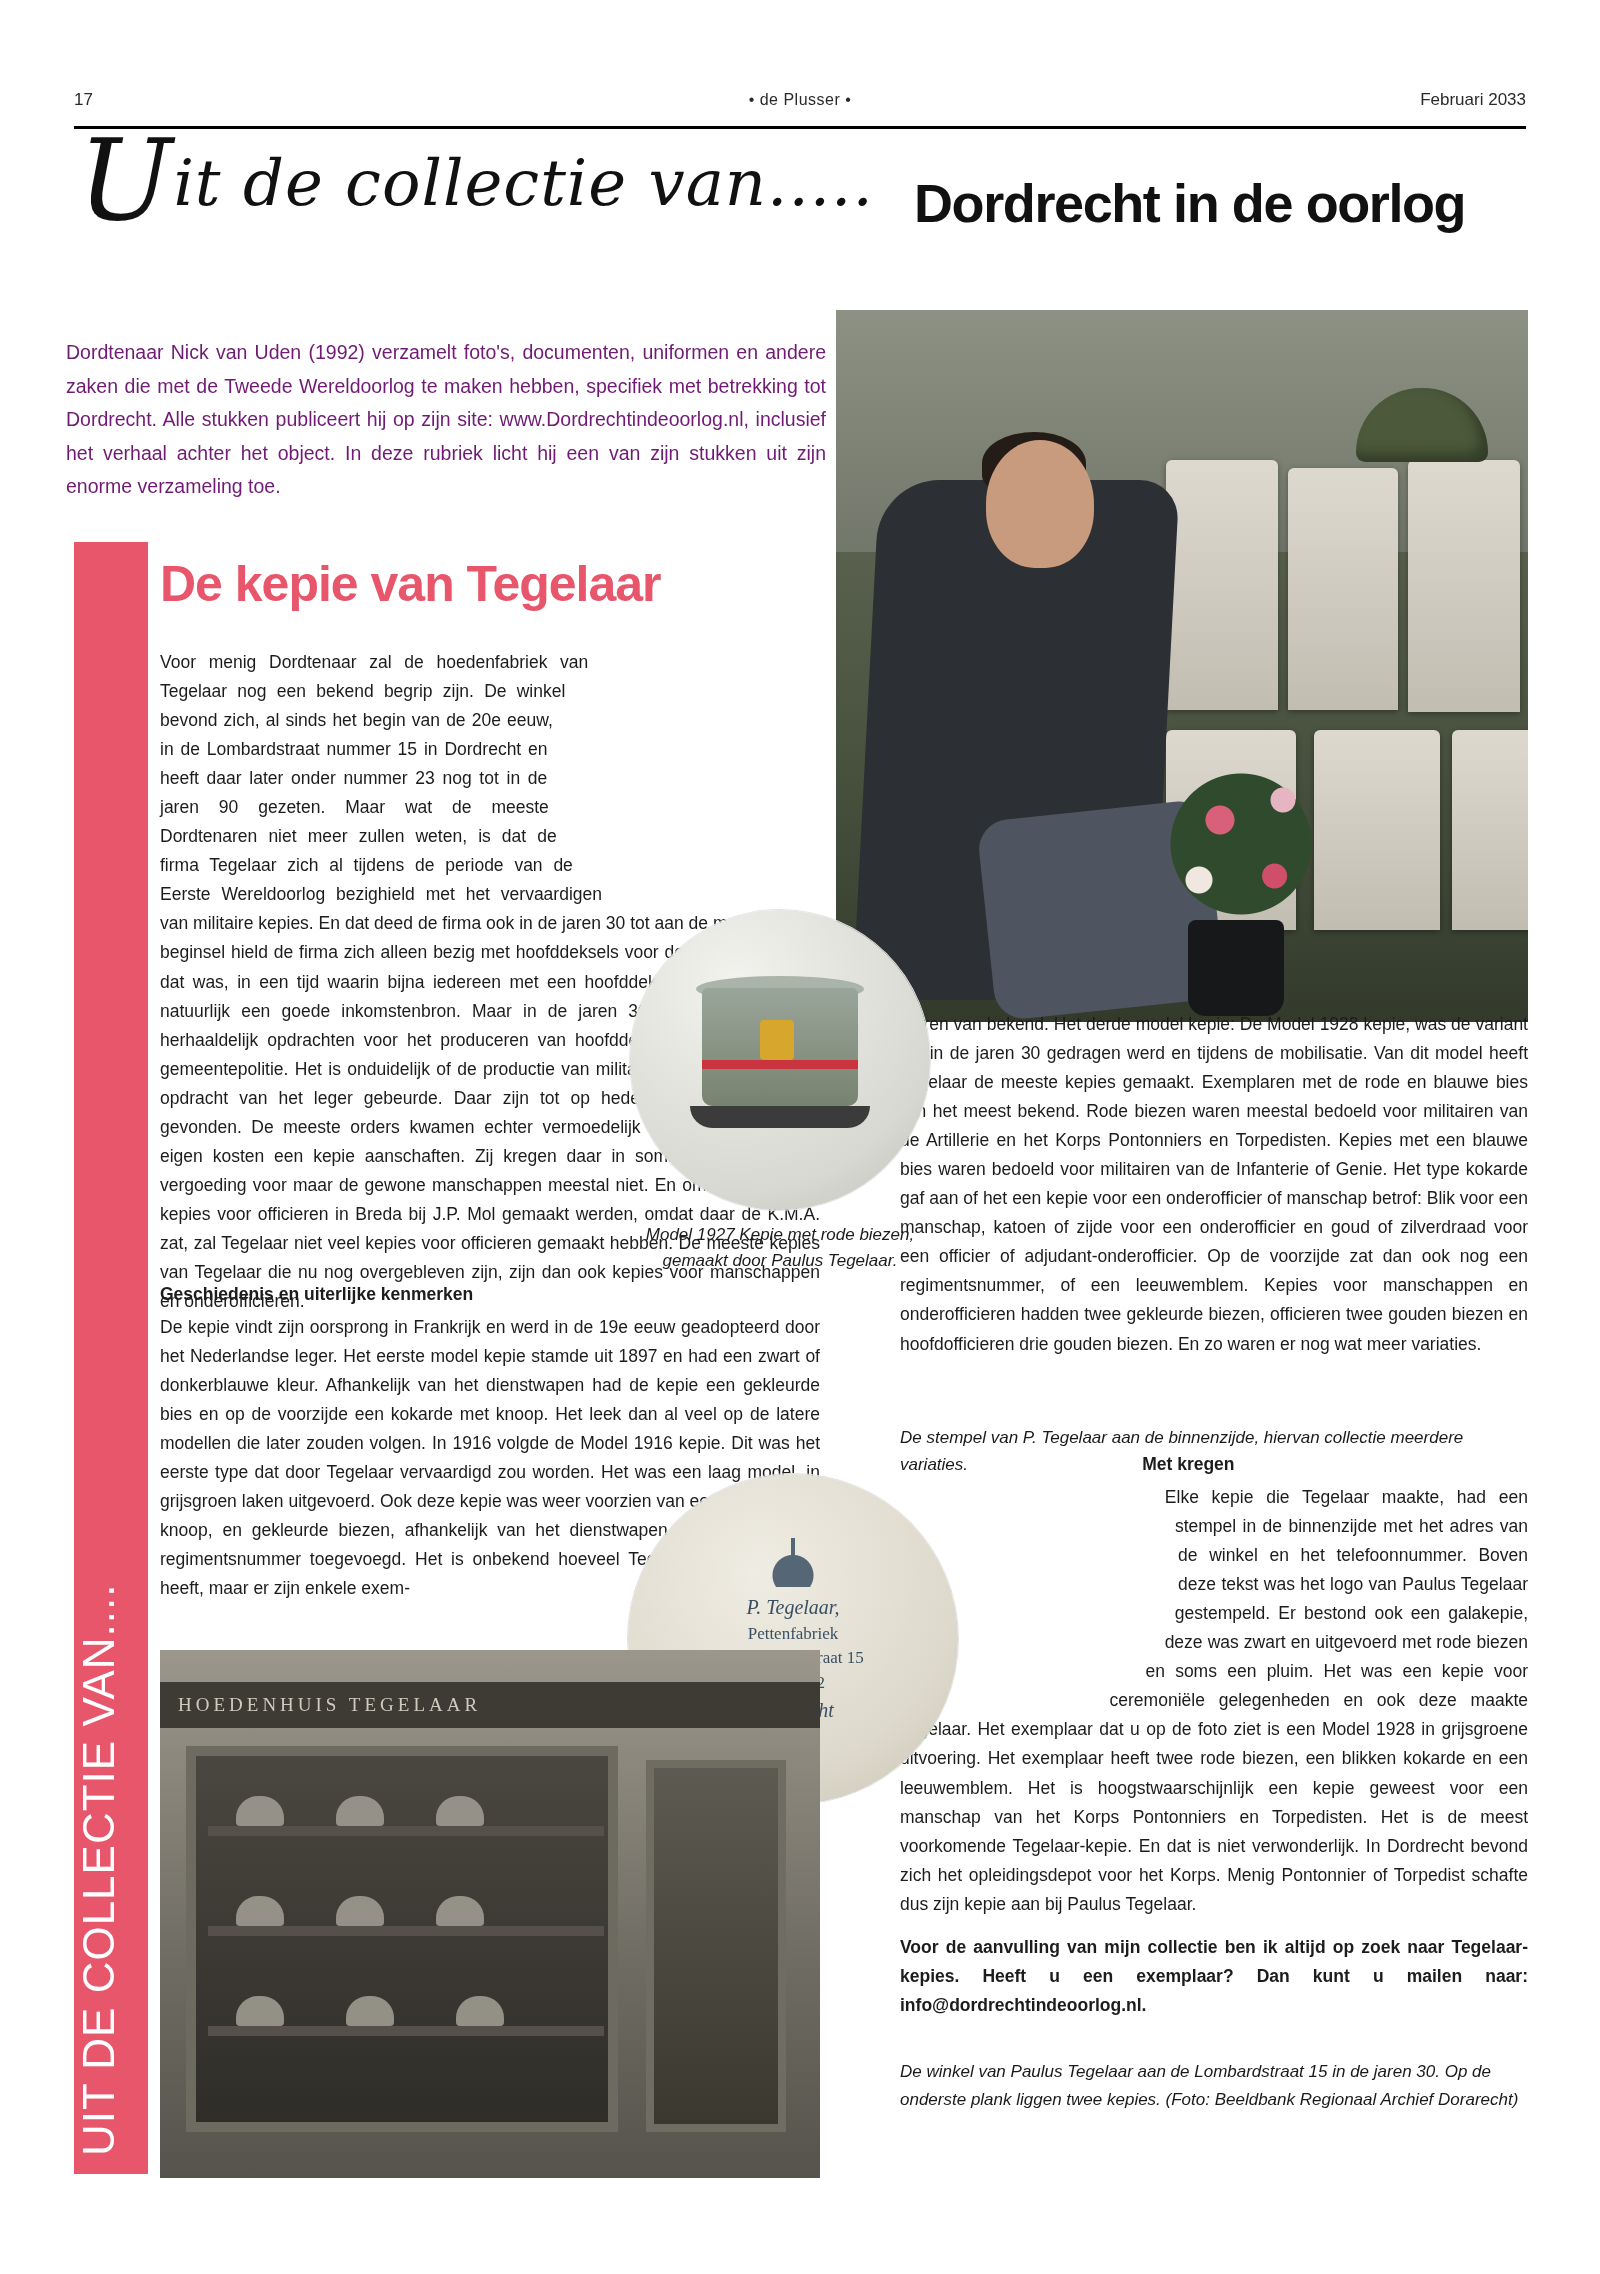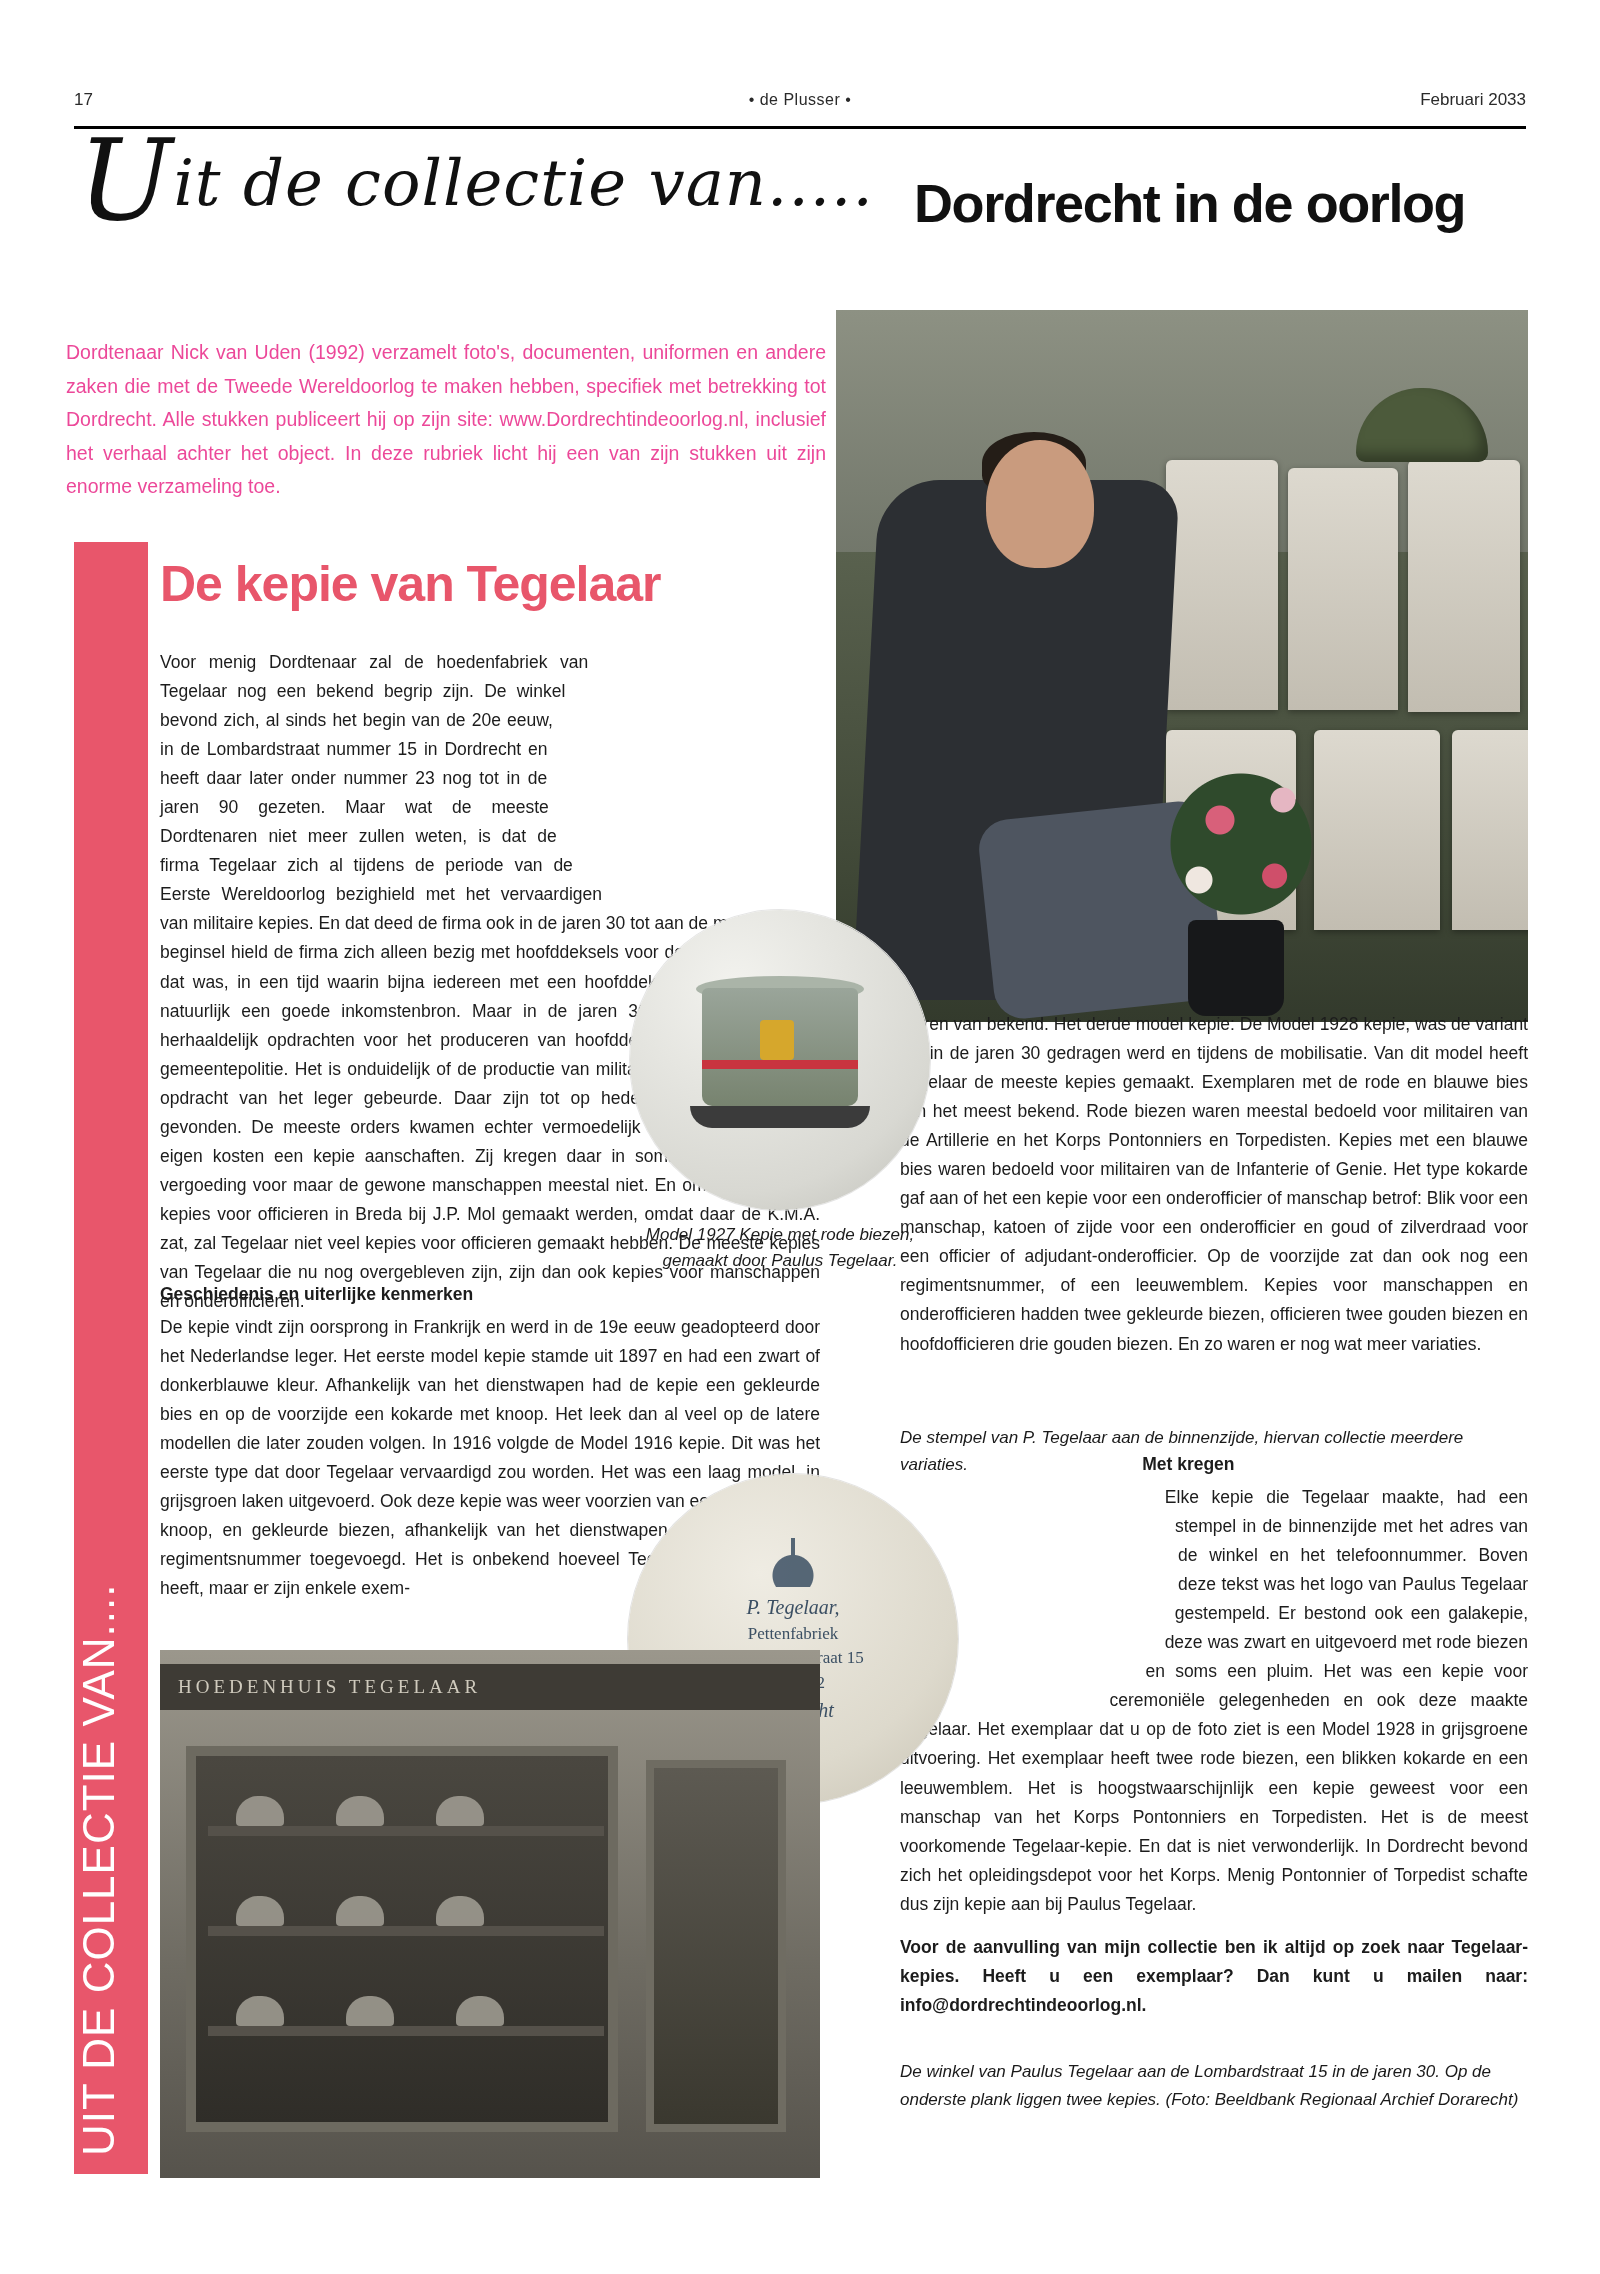--- a/index.html
+++ b/index.html
@@ -100,7 +100,7 @@
     font-size: 19.5px;
     line-height: 1.72;
     text-align: justify;
-    color: #ec4899;
+    color: #701a75;
   }
 
   

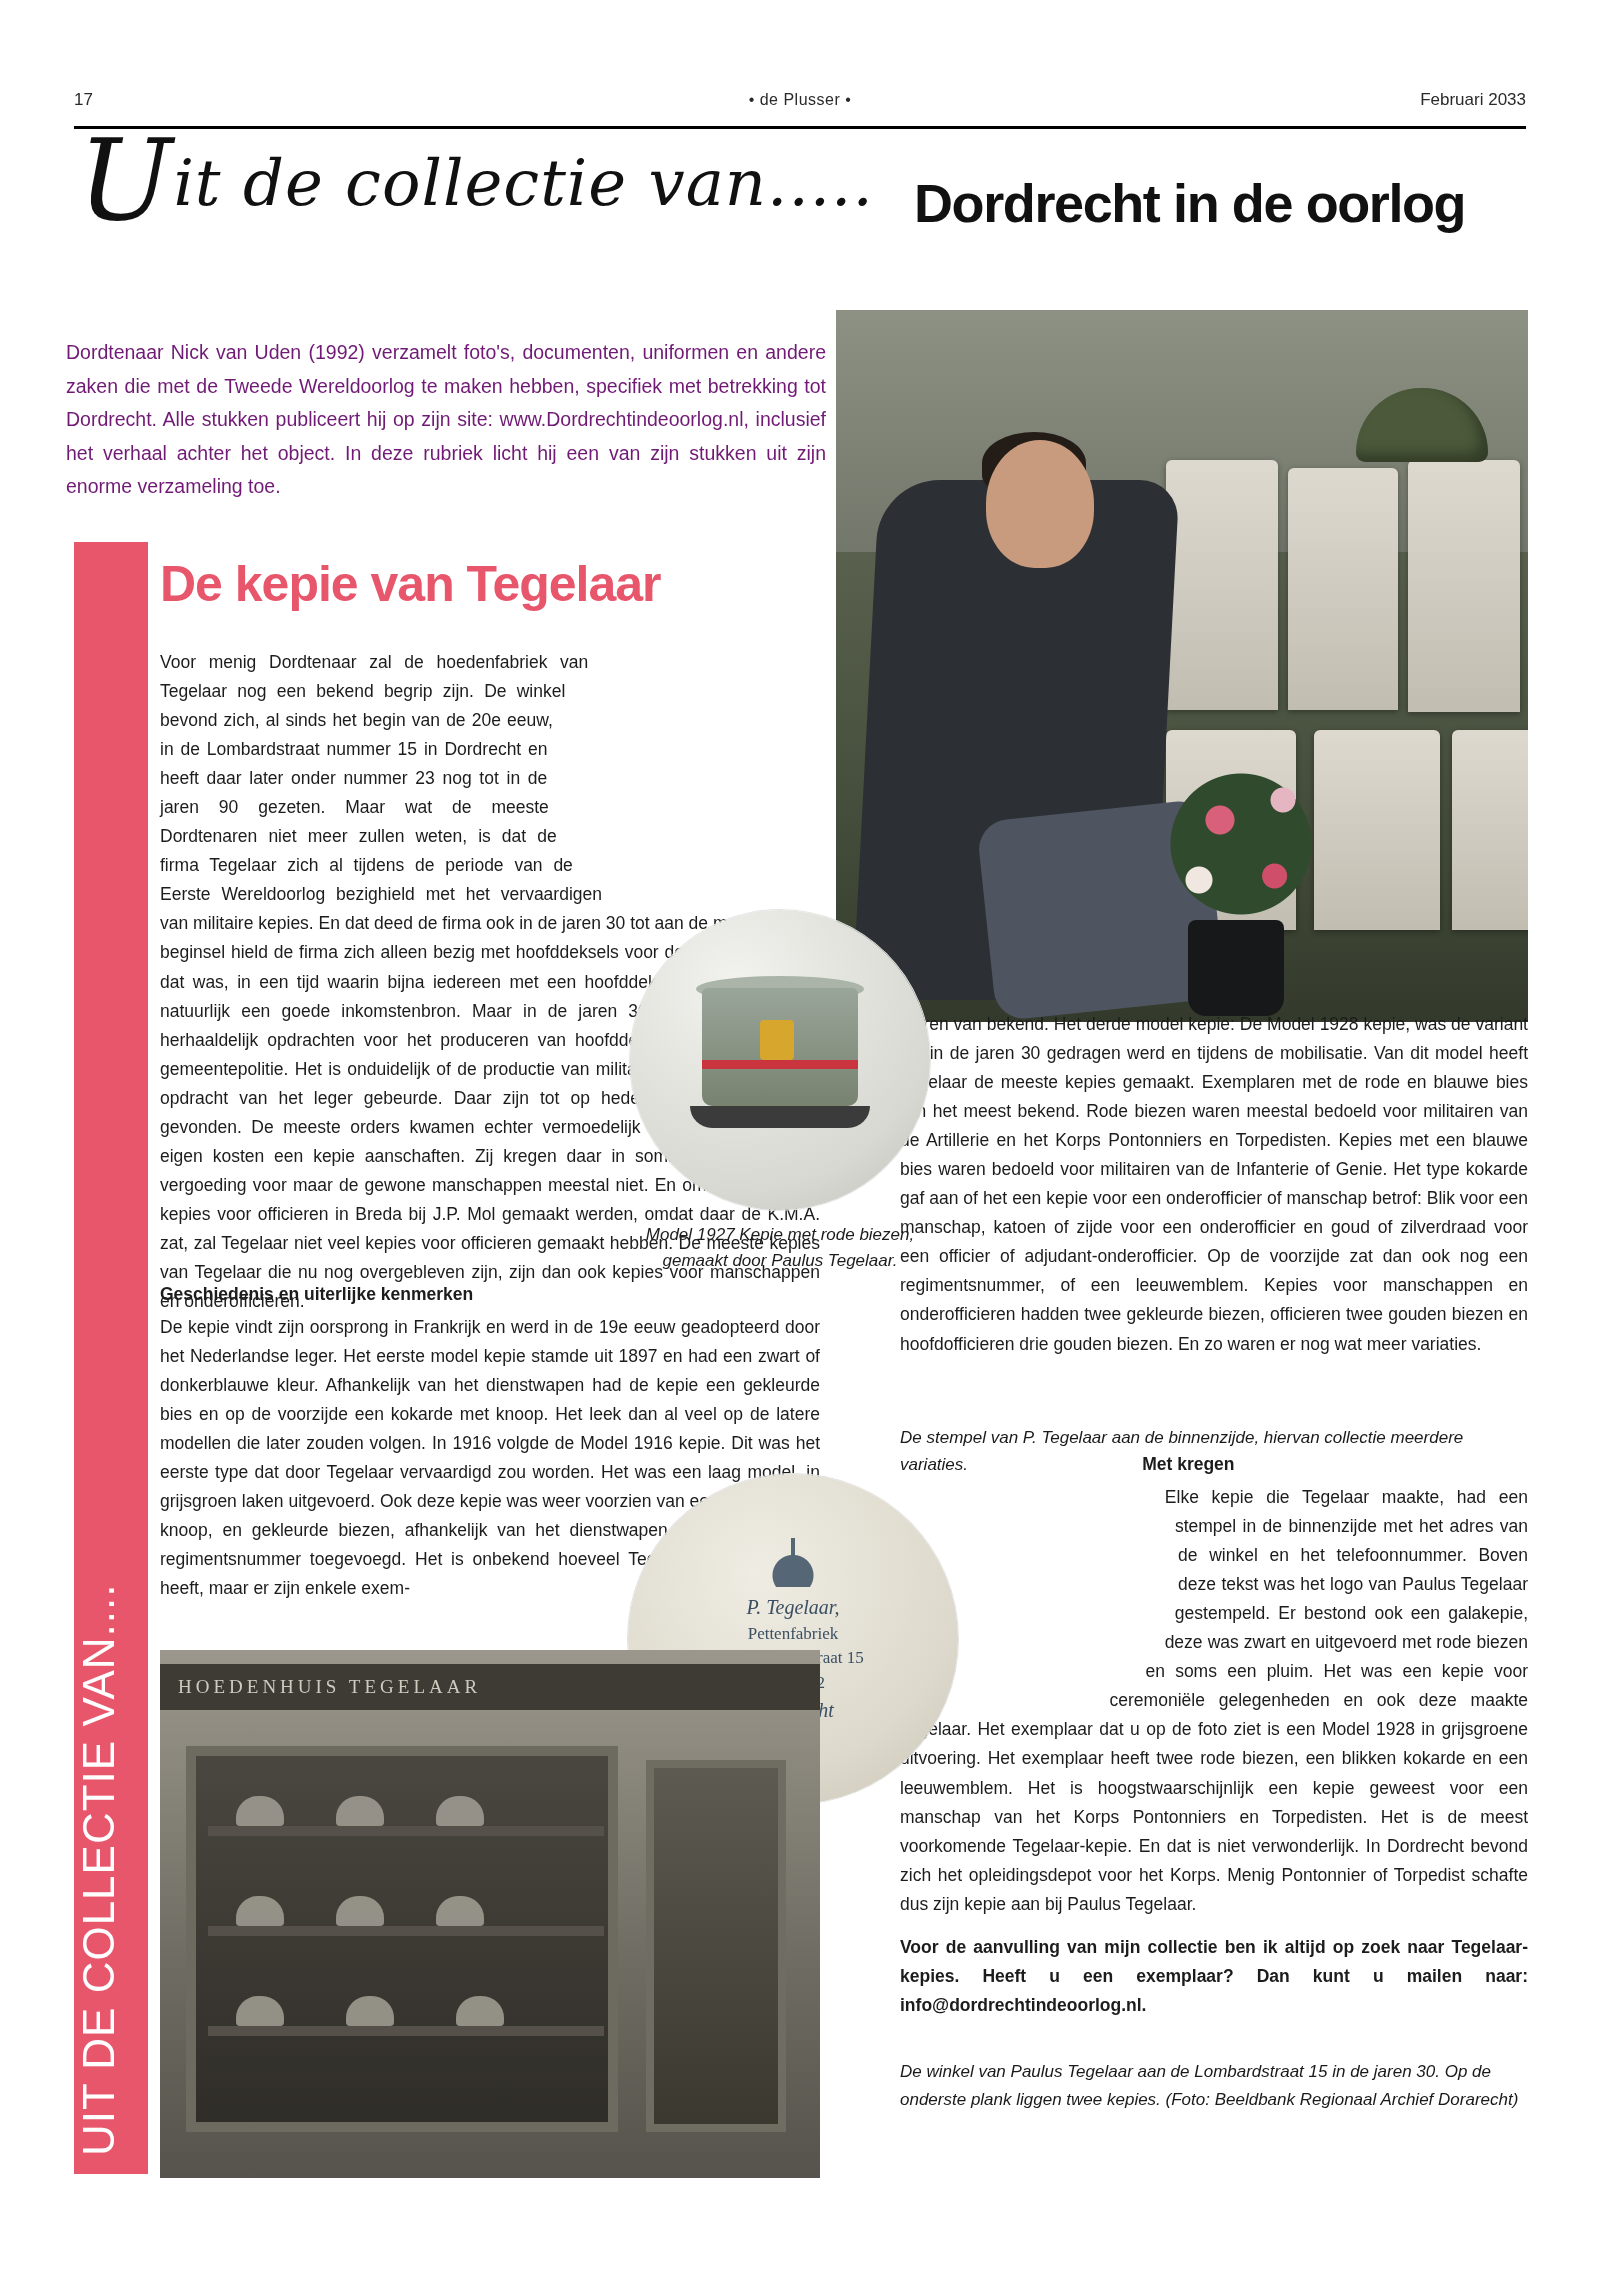--- a/index.html
+++ b/index.html
@@ -393,7 +393,7 @@
   }
   .shop-sign {
     position: absolute;
-    left: 0; top: 14px;
+    left: 0; top: 32px;
     width: 100%; height: 46px;
     background: #3e3b35;
     color: #cfcabd;

